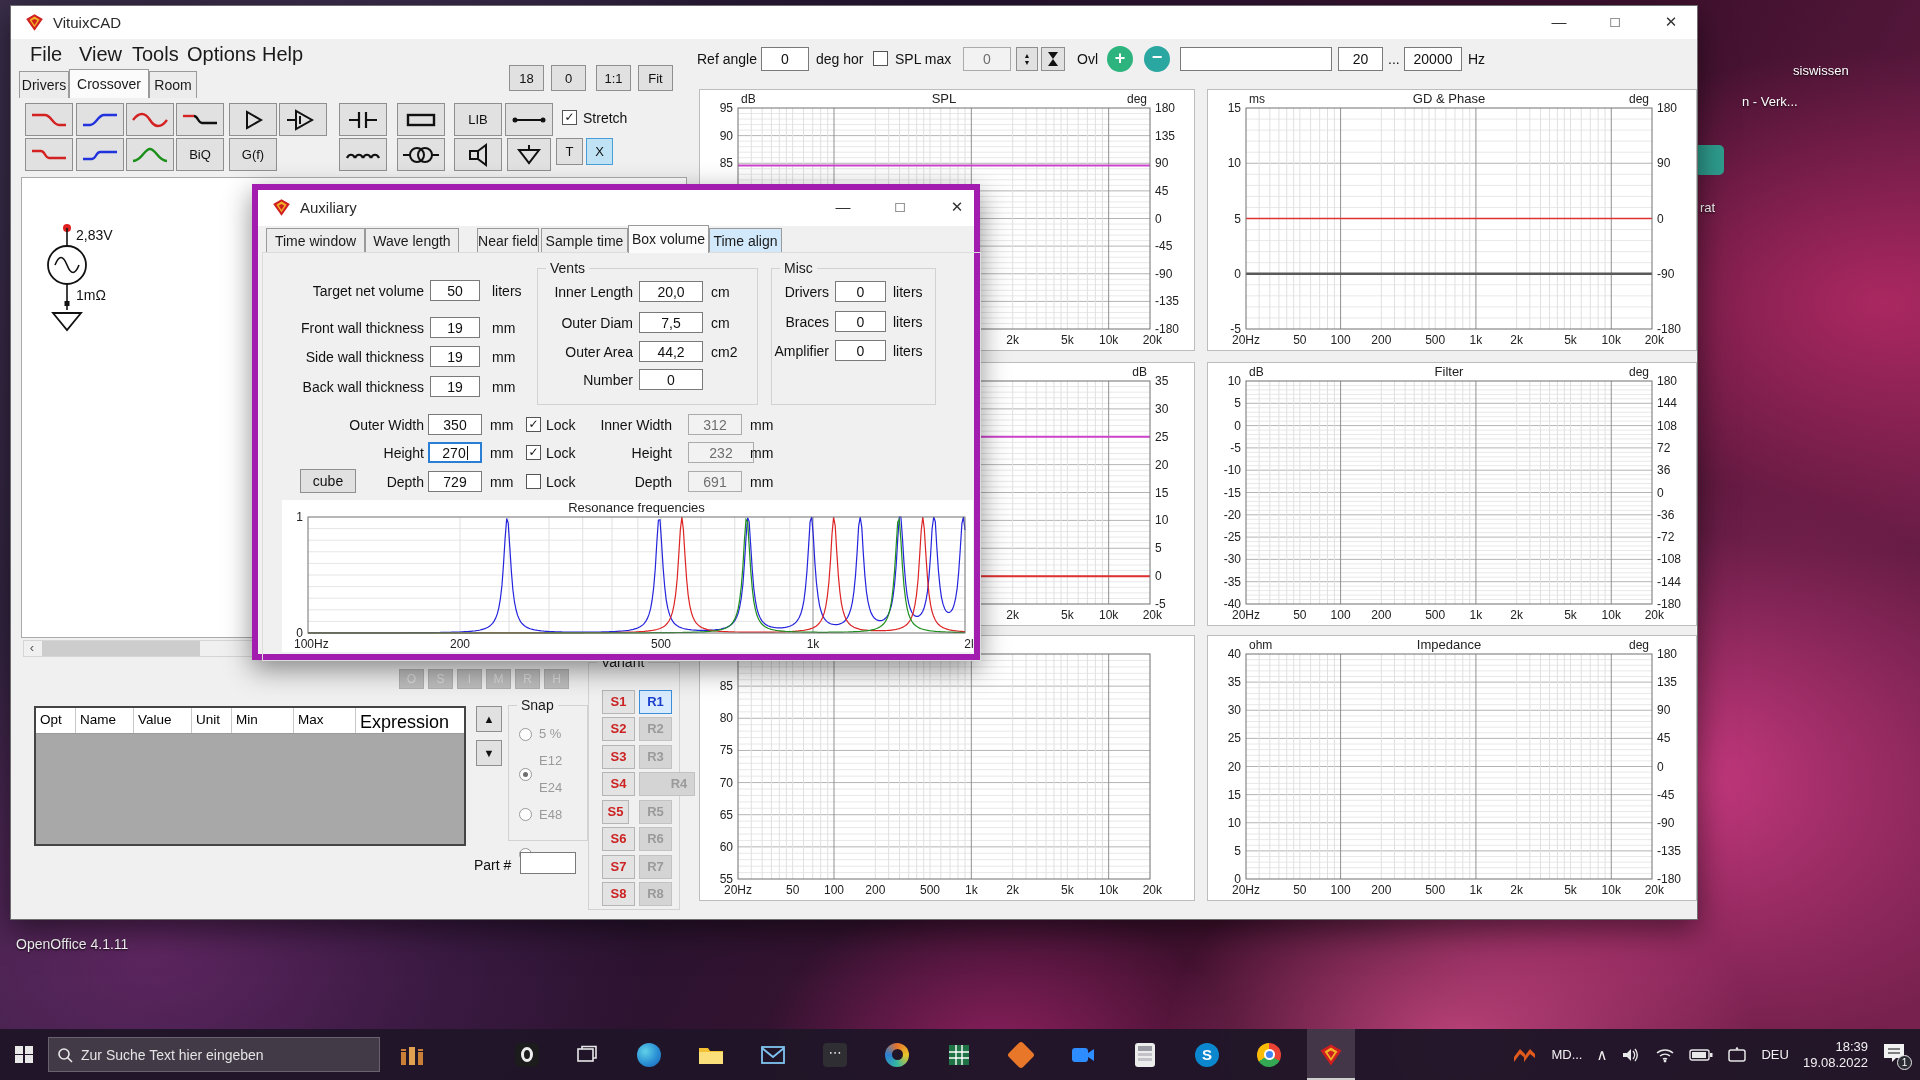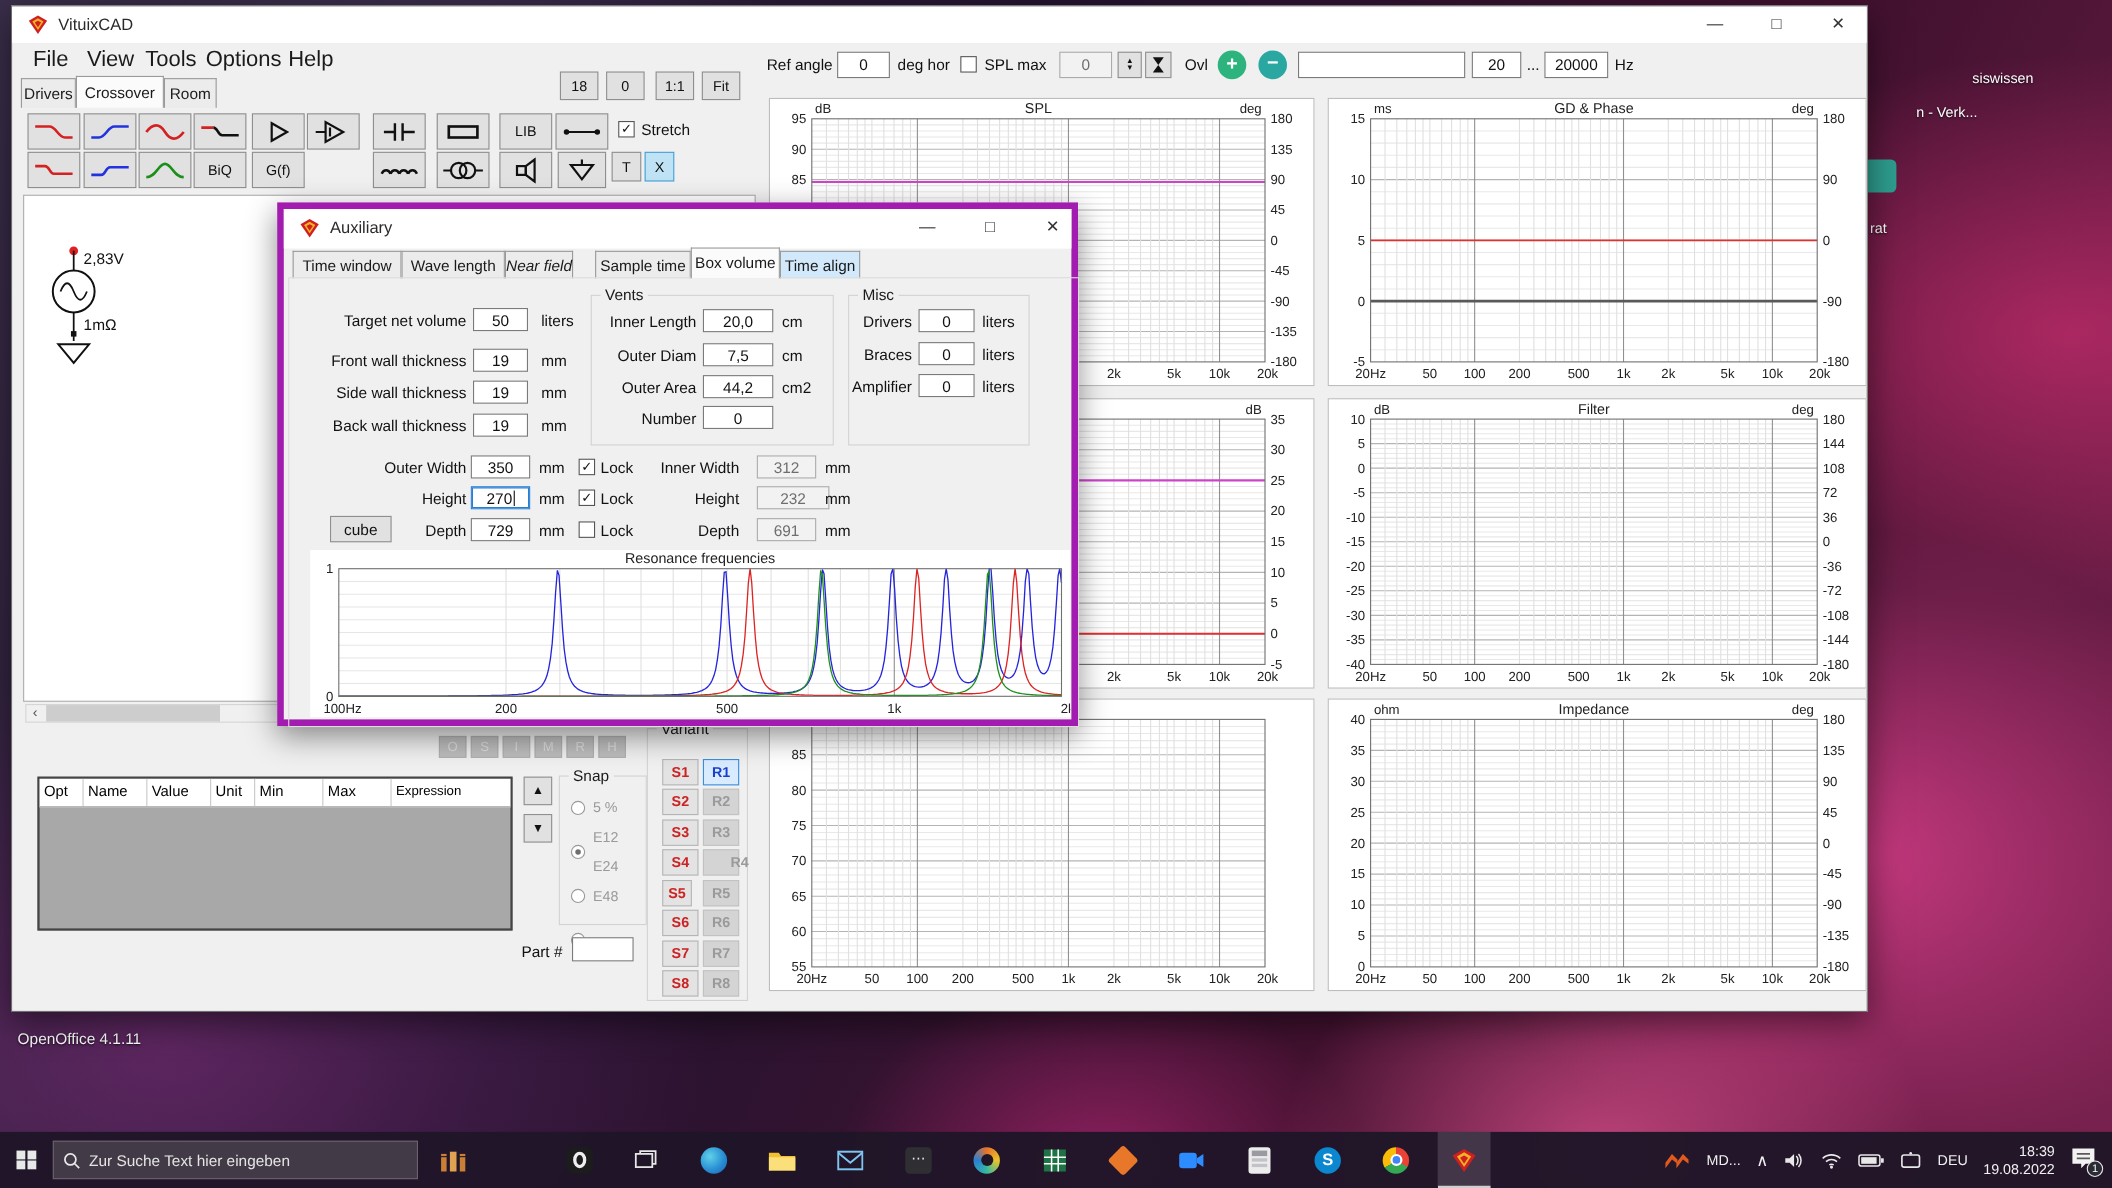--- a/index.html
+++ b/index.html
@@ -940,7 +940,7 @@
 
   <div class="abs dtab" style="left:8px;top:38px;width:99px;">Time window</div>
   <div class="abs dtab" style="left:107px;top:38px;width:94px;">Wave length</div>
-  <div class="abs dtab" style="left:201px;top:38px;width:62px;font-style:italic;">Near field</div>
+  <div class="abs dtab" style="left:219px;top:38px;width:62px;">Near field</div>
   <div class="abs dtab" style="left:283px;top:38px;width:87px;">Sample time</div>
   <div class="abs dtab" style="left:370px;top:35px;width:81px;background:#fbfbfb;line-height:27px;z-index:2;">Box volume</div>
   <div class="abs dtab" style="left:451px;top:38px;width:73px;background:#d2e9fb;">Time align</div>

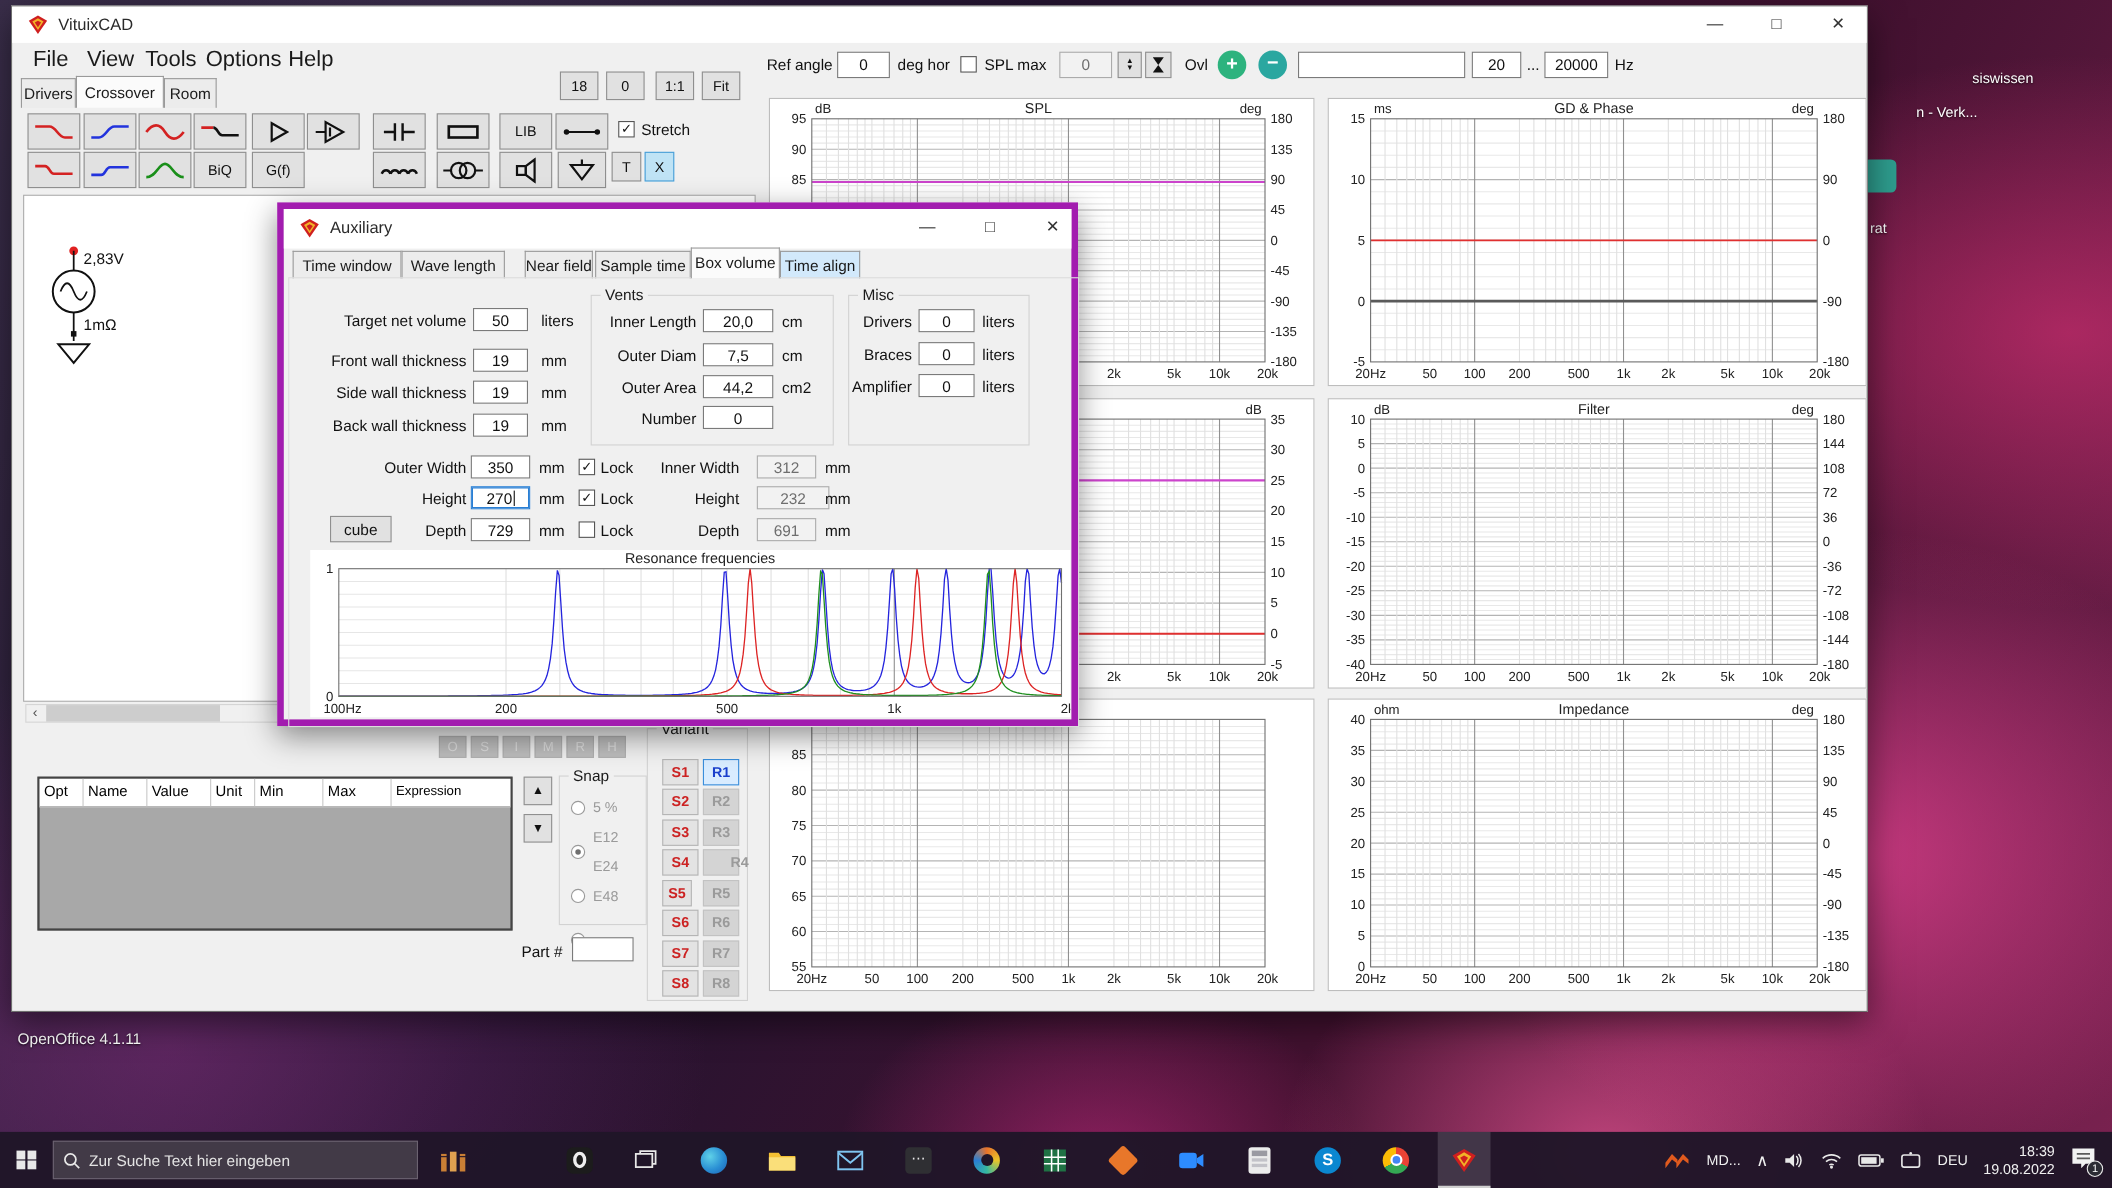--- a/index.html
+++ b/index.html
@@ -257,7 +257,7 @@
       <div style="width:40px;border-right:1px solid #c8c8c8;font-size:13.5px;padding:4px 0 0 4px;">Unit</div>
       <div style="width:62px;border-right:1px solid #c8c8c8;font-size:13.5px;padding:4px 0 0 4px;">Min</div>
       <div style="width:62px;border-right:1px solid #c8c8c8;font-size:13.5px;padding:4px 0 0 4px;">Max</div>
-      <div style="flex:1;font-size:12px;padding:4px 0 0 4px;">Expression</div>
+      <div style="flex:1;font-size:18px;padding:4px 0 0 4px;">Expression</div>
     </div>
   </div>
   <div class="abs tbtn" style="left:465px;top:700px;width:26px;height:26px;font-size:11px;">▲</div>

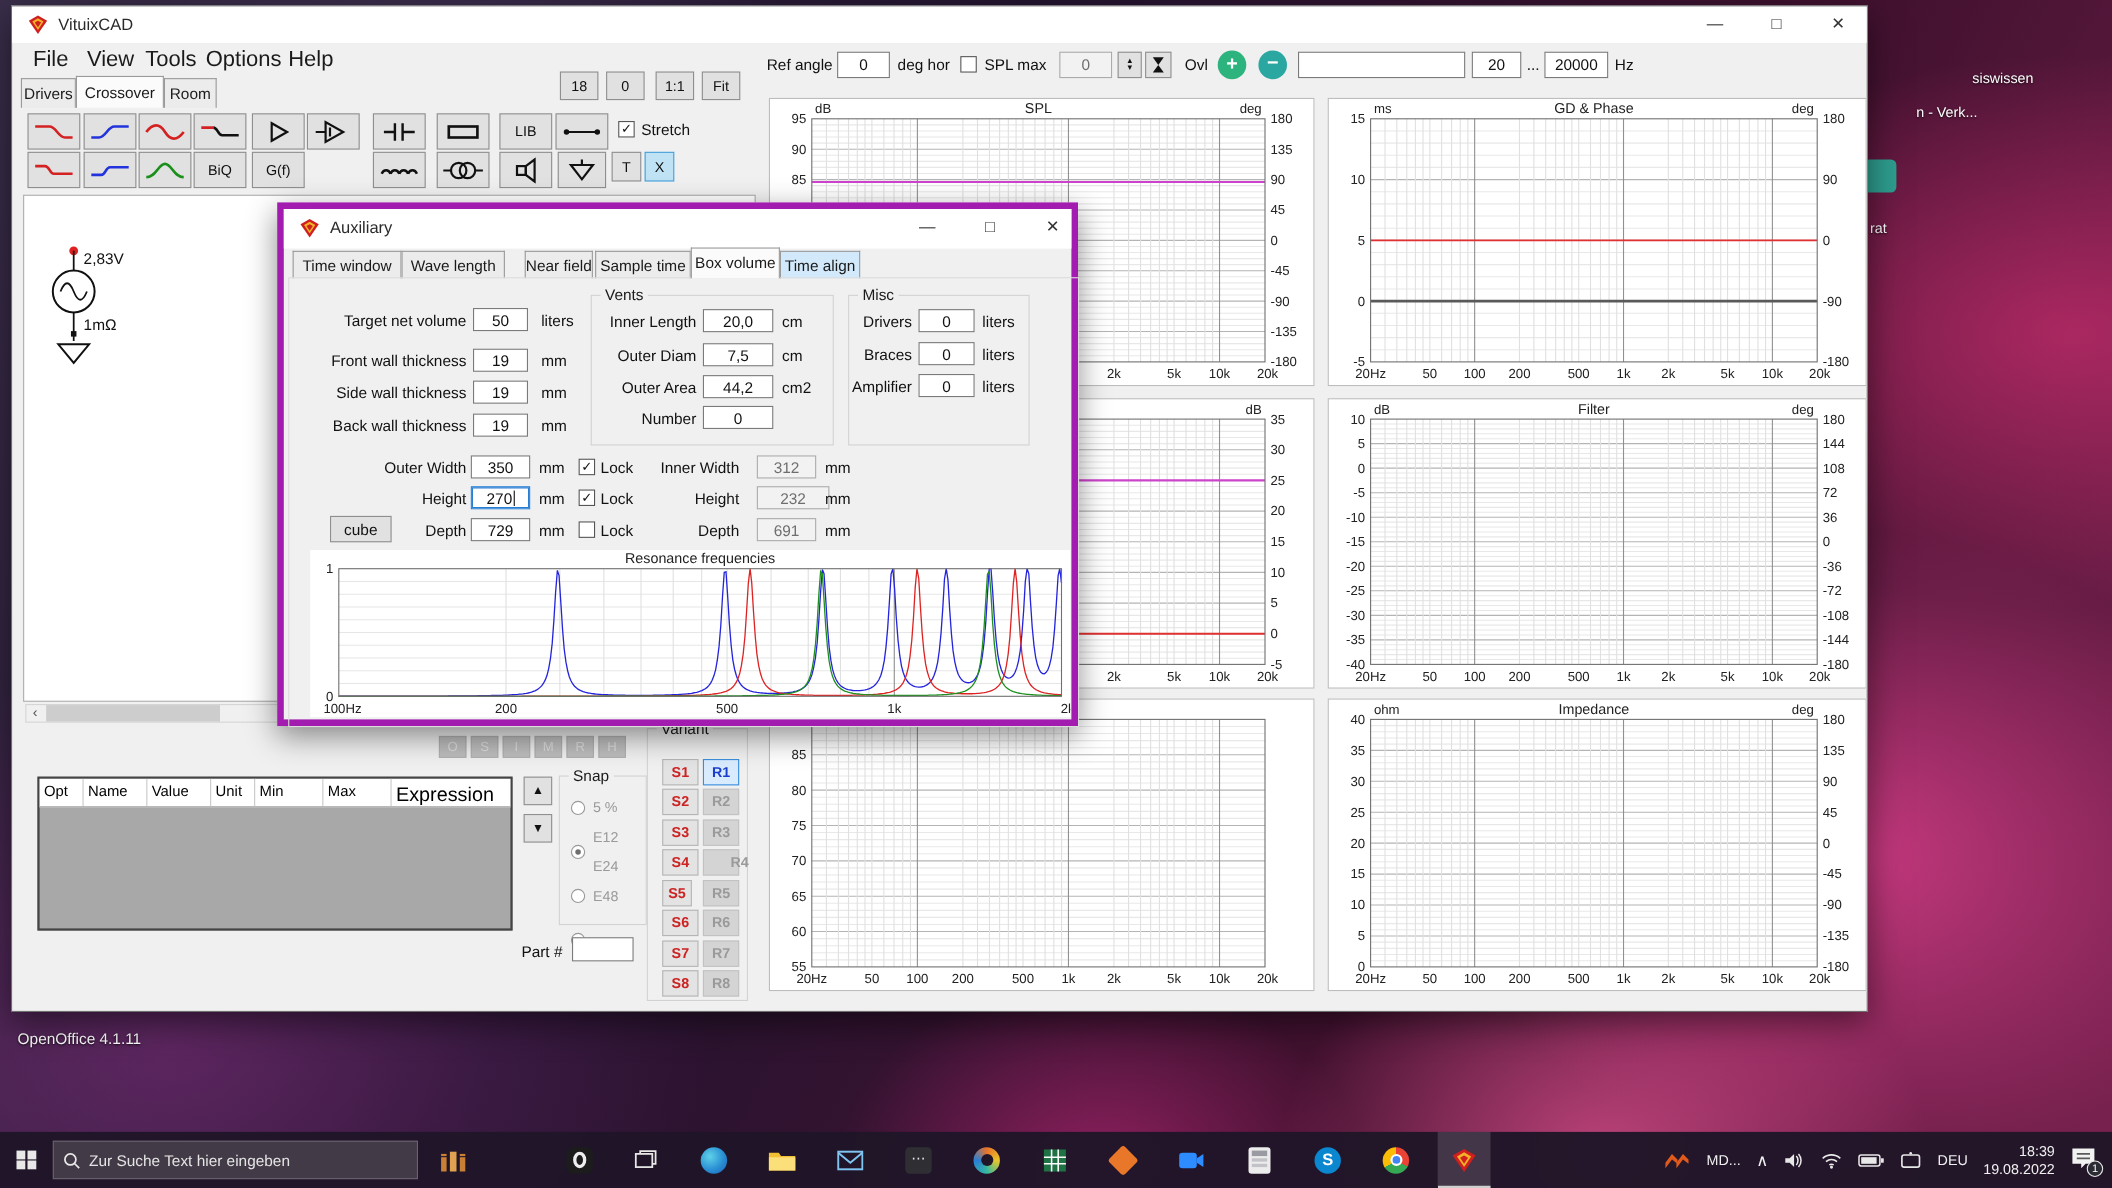--- a/index.html
+++ b/index.html
@@ -291,7 +291,7 @@
     <div class="abs vbtn s" style="left:13px;top:82px;width:33px;height:24px;">S3</div>
     <div class="abs vbtn rdis" style="left:50px;top:82px;width:33px;height:24px;">R3</div>
     <div class="abs vbtn s" style="left:13px;top:109px;width:33px;height:24px;">S4</div>
-    <div class="abs vbtn rdis" style="left:50px;top:109px;width:33px;height:24px;padding-left:24px;">R4</div>
+    <div class="abs vbtn rdis" style="left:50px;top:109px;width:56px;height:24px;padding-left:24px;">R4</div>
     <div class="abs vbtn s" style="left:13px;top:137px;width:27px;height:24px;text-align:center;">S5</div>
     <div class="abs vbtn rdis" style="left:50px;top:137px;width:33px;height:24px;">R5</div>
     <div class="abs vbtn s" style="left:13px;top:164px;width:33px;height:24px;">S6</div>

